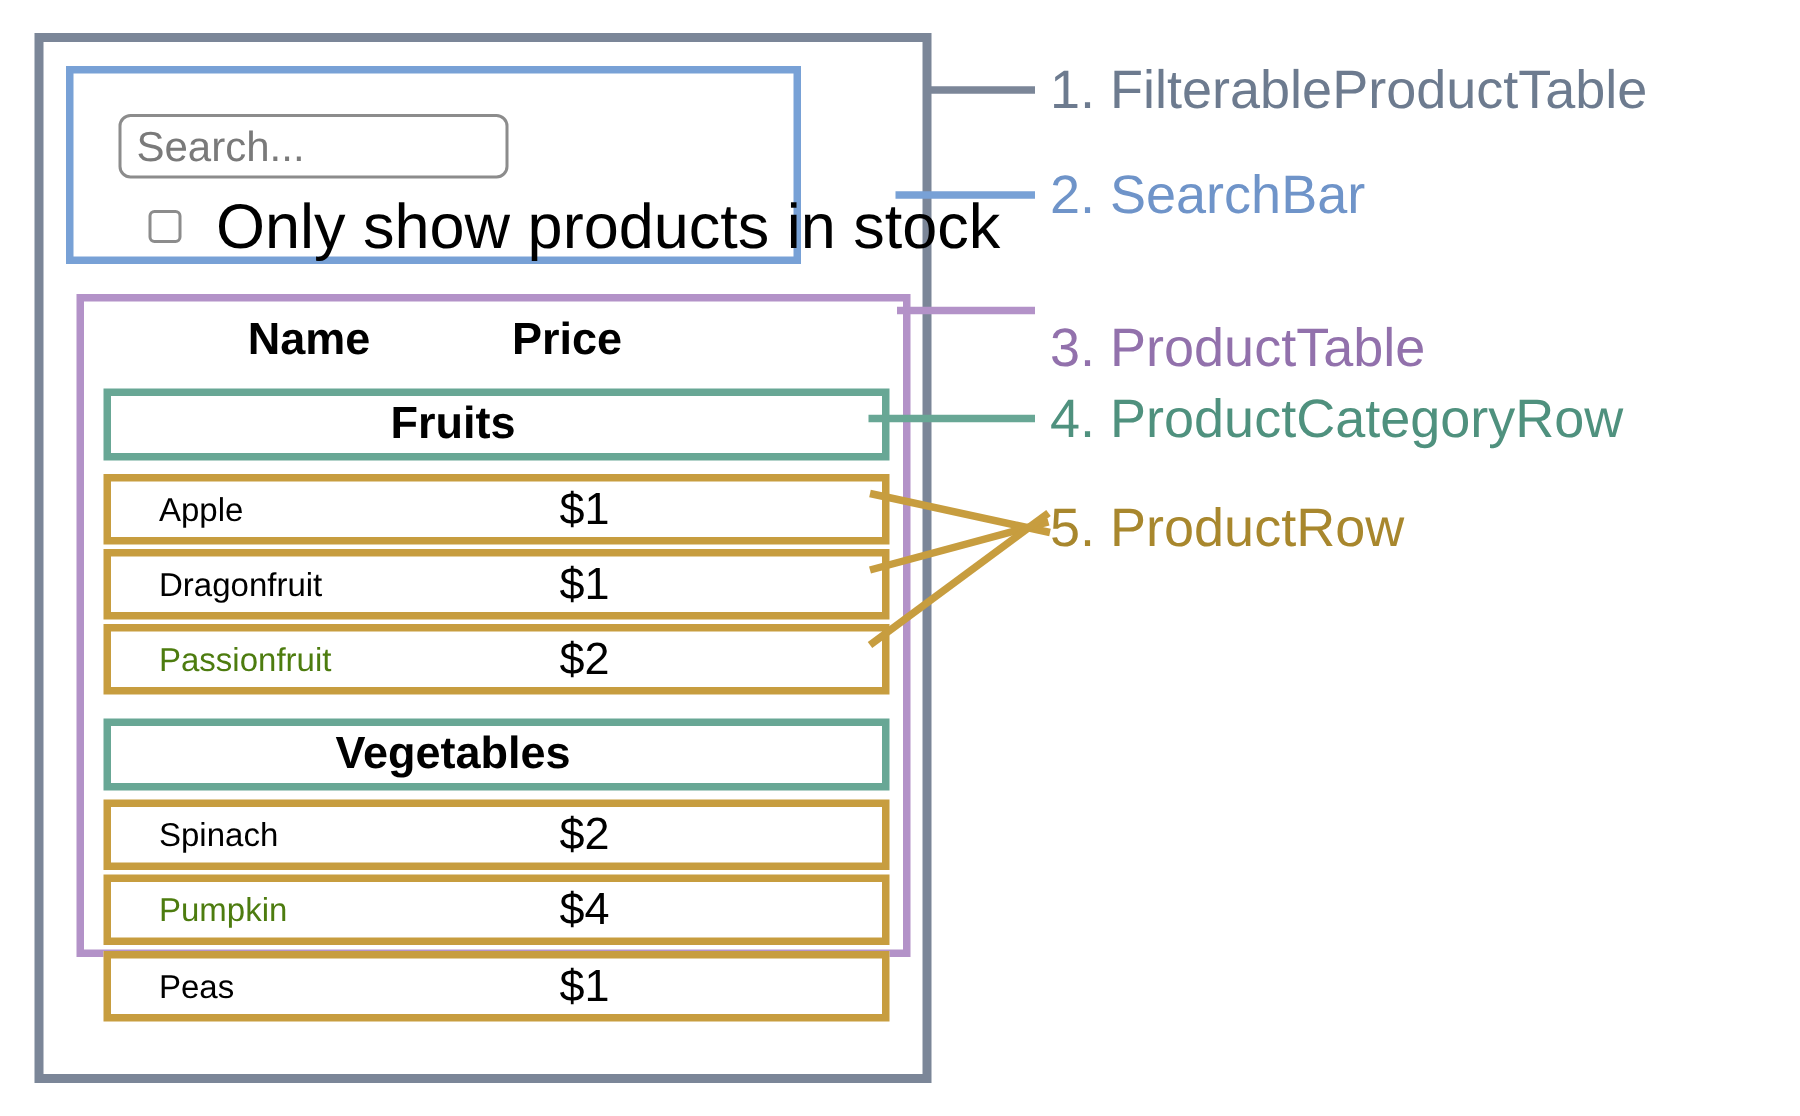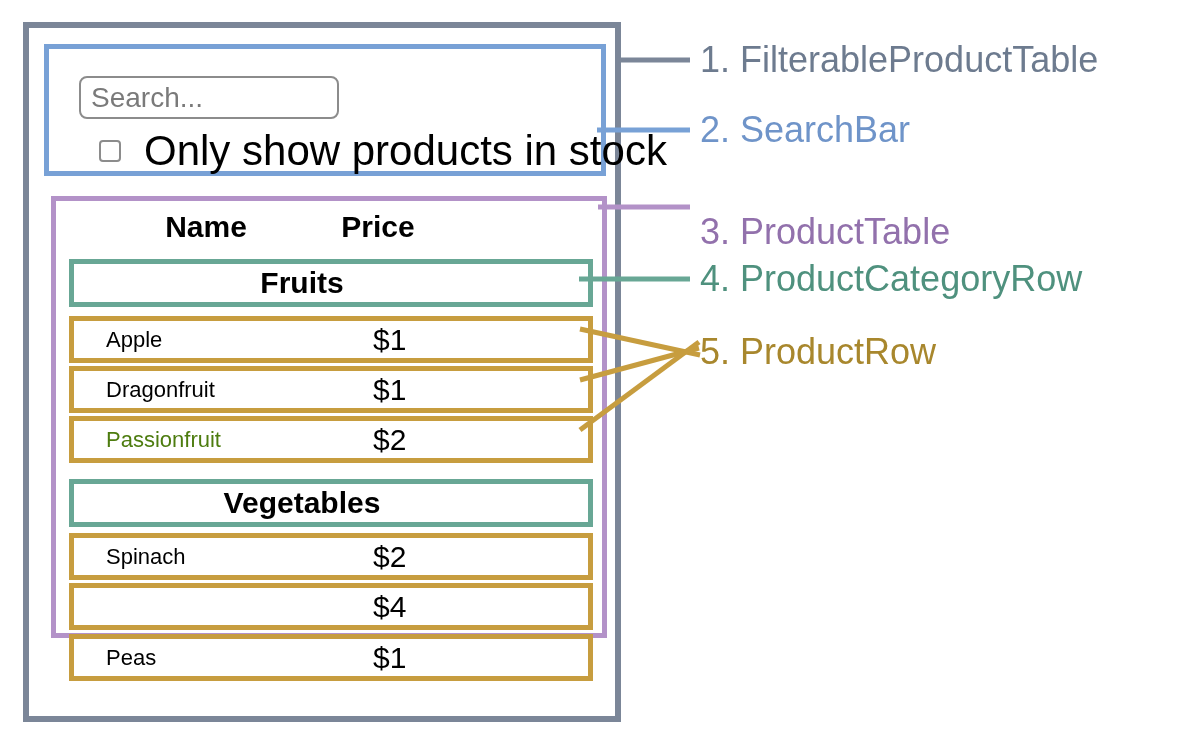--- a/index.html
+++ b/index.html
@@ -9,7 +9,7 @@
 
   
   .outline-app   {left:23px;  top:22px;  width:598px; height:700px; border:6px solid #7b8698;}
-  .outline-search{left:38px;  top:38px;  width:562px; height:132px; border:5px solid #78a1d6;}
+  .outline-search{left:38px;  top:38px;  width:490px; height:132px; border:5px solid #78a1d6;}
   .outline-table {left:45px;  top:190px; width:556px; height:442px; border:5px solid #b392c8;}
   .cat-box       {left:13px;  width:524px; height:48px; border:5px solid #68a795;}
   .row-box       {left:13px;  width:524px; height:47px; border:5px solid #c79d3f;}

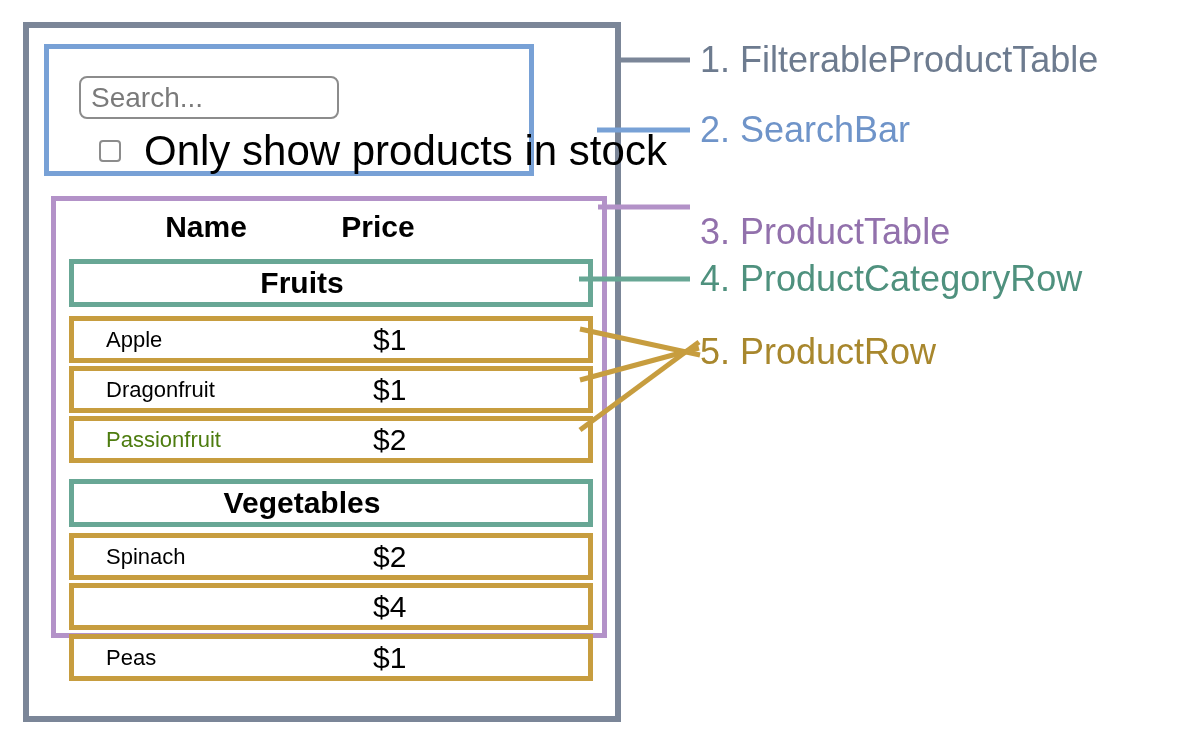--- a/index.html
+++ b/index.html
@@ -85,6 +85,7 @@
       <span class="row-price">$2</span>
     </div>
     <div class="box row-box" style="top:382px;">
+      <span class="row-name red">Pumpkin</span>
       <span class="row-price">$4</span>
     </div>
     <div class="box row-box" style="top:433px;">

